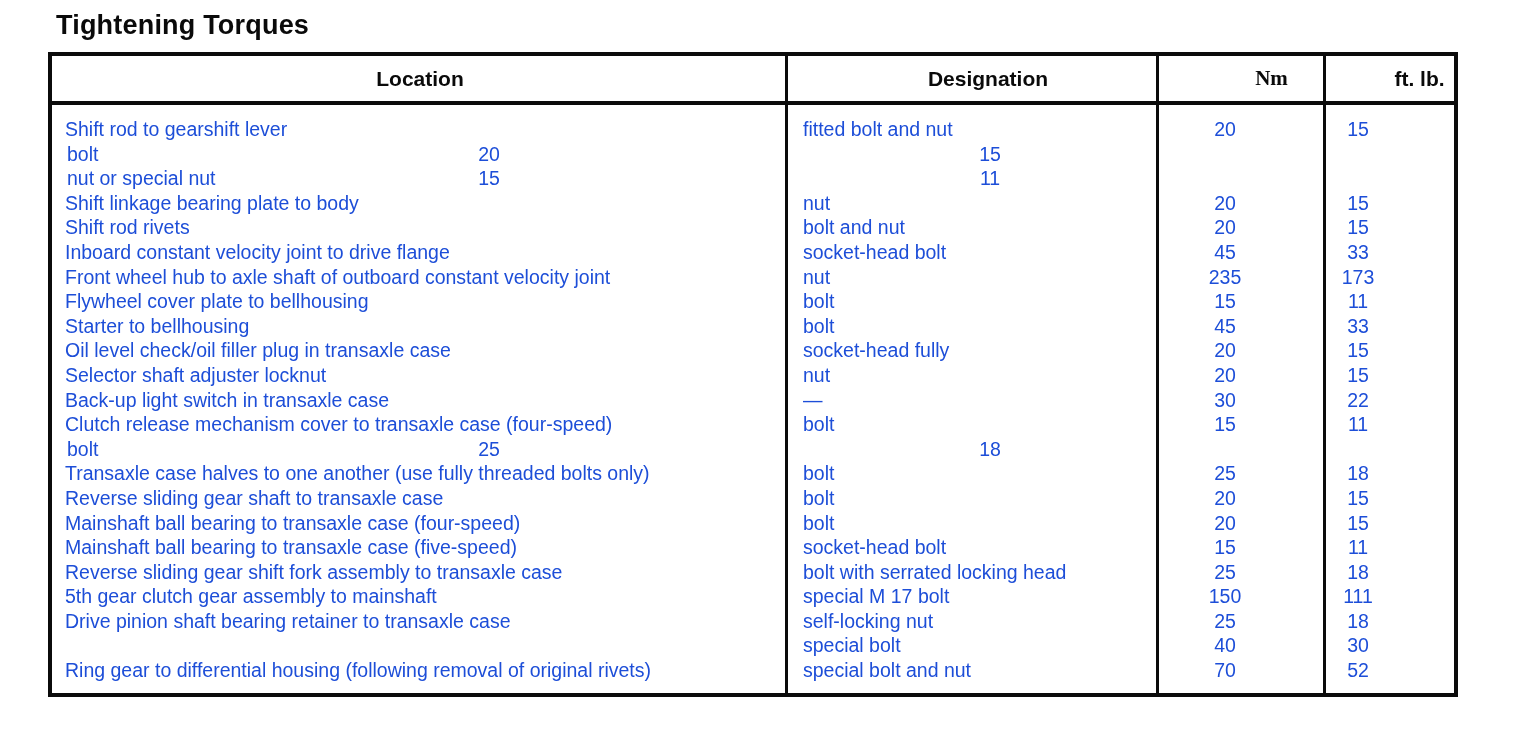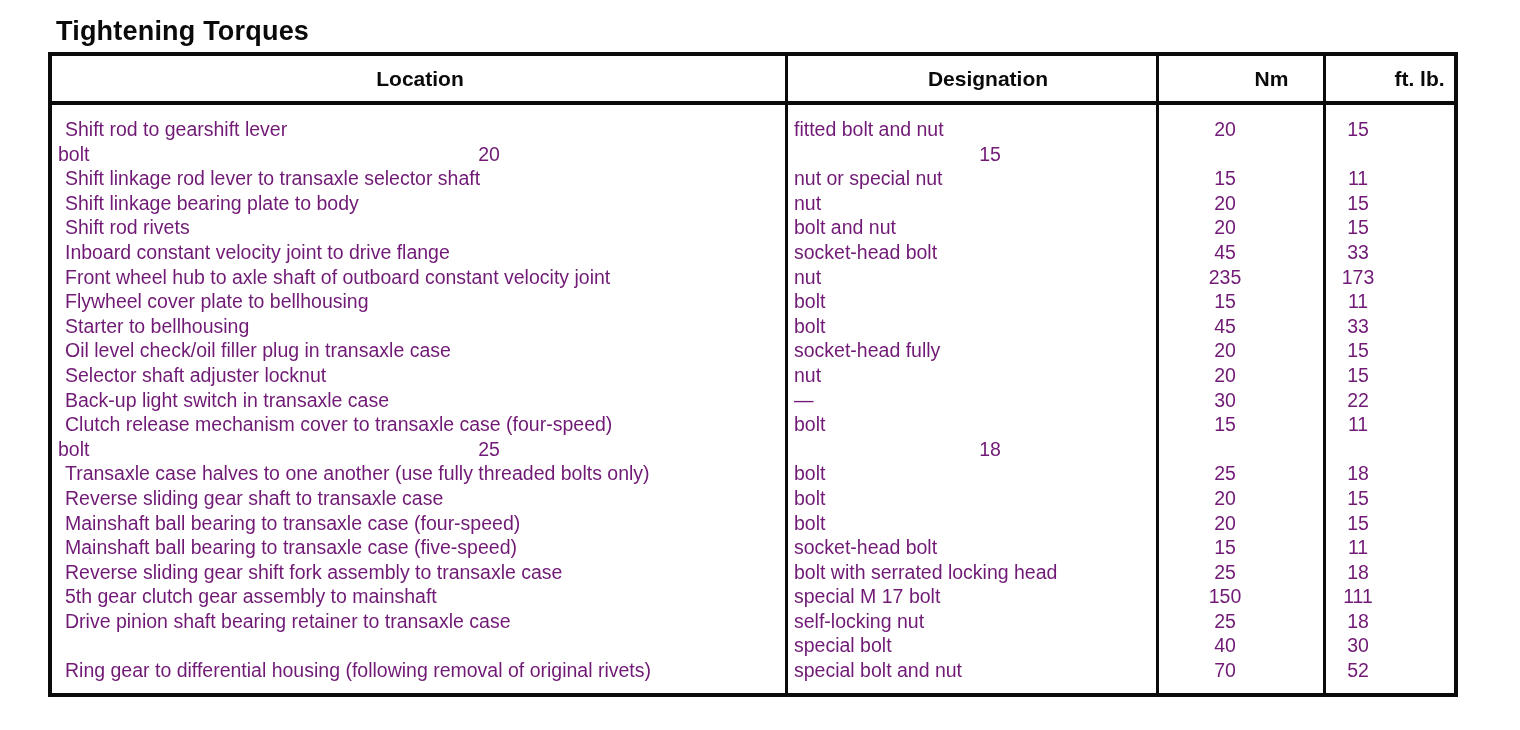--- a/index.html
+++ b/index.html
@@ -21,7 +21,7 @@
   .title {
     position: absolute;
     left: 56px;
-    top: 16px;
+    top: 10px;
     margin: 0;
     font-size: 27px;
     font-weight: 700;

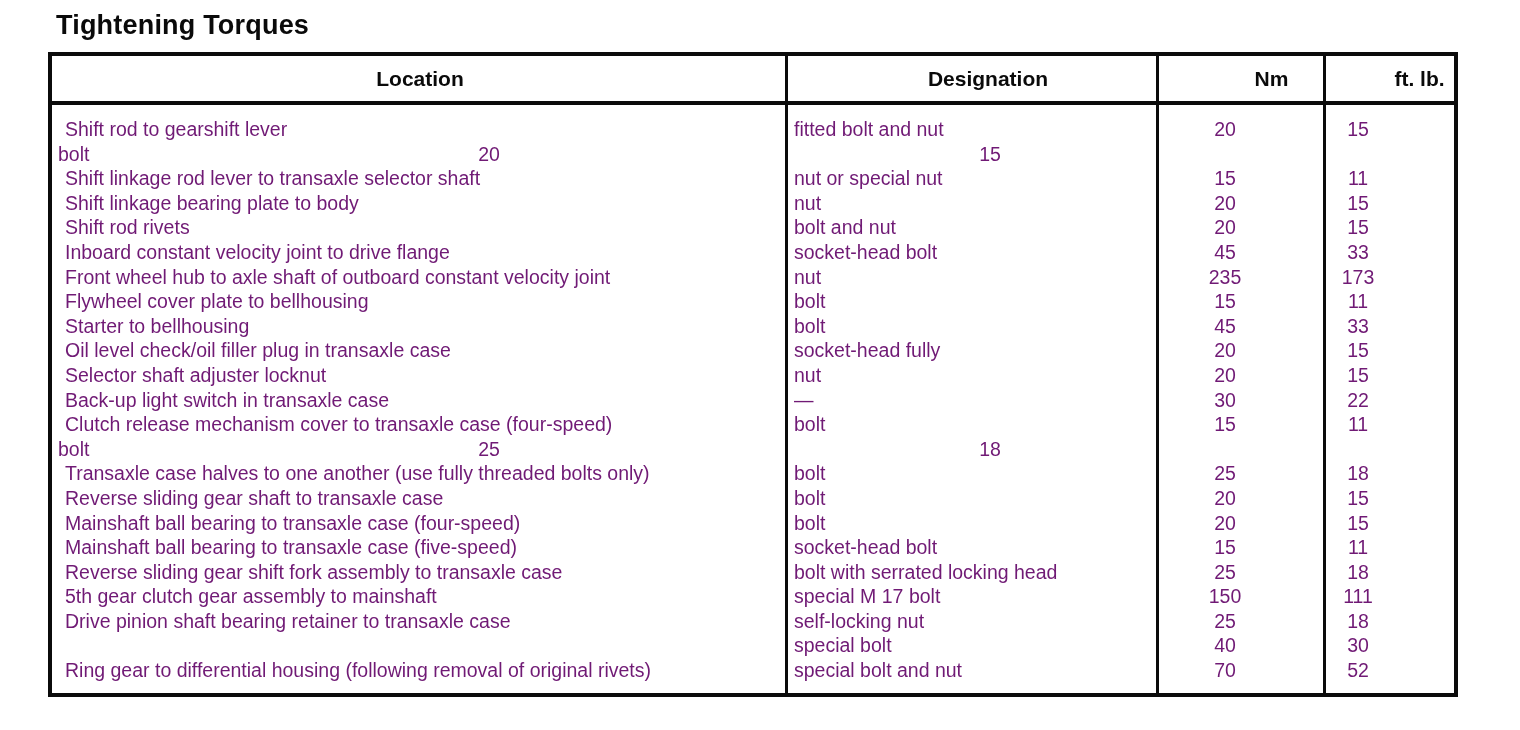--- a/index.html
+++ b/index.html
@@ -63,7 +63,7 @@
   .th { text-align: center; }
   .th-loc { width: 736px; }
   .th-des { width: 400px; }
-  .th-nm  { width: 167px; }
+  .th-nm  { width: 167px; font-family: Liberation Serif, serif; }
   .th-ft  { flex: 1; margin-left: 30px; }
 
   .tbody {

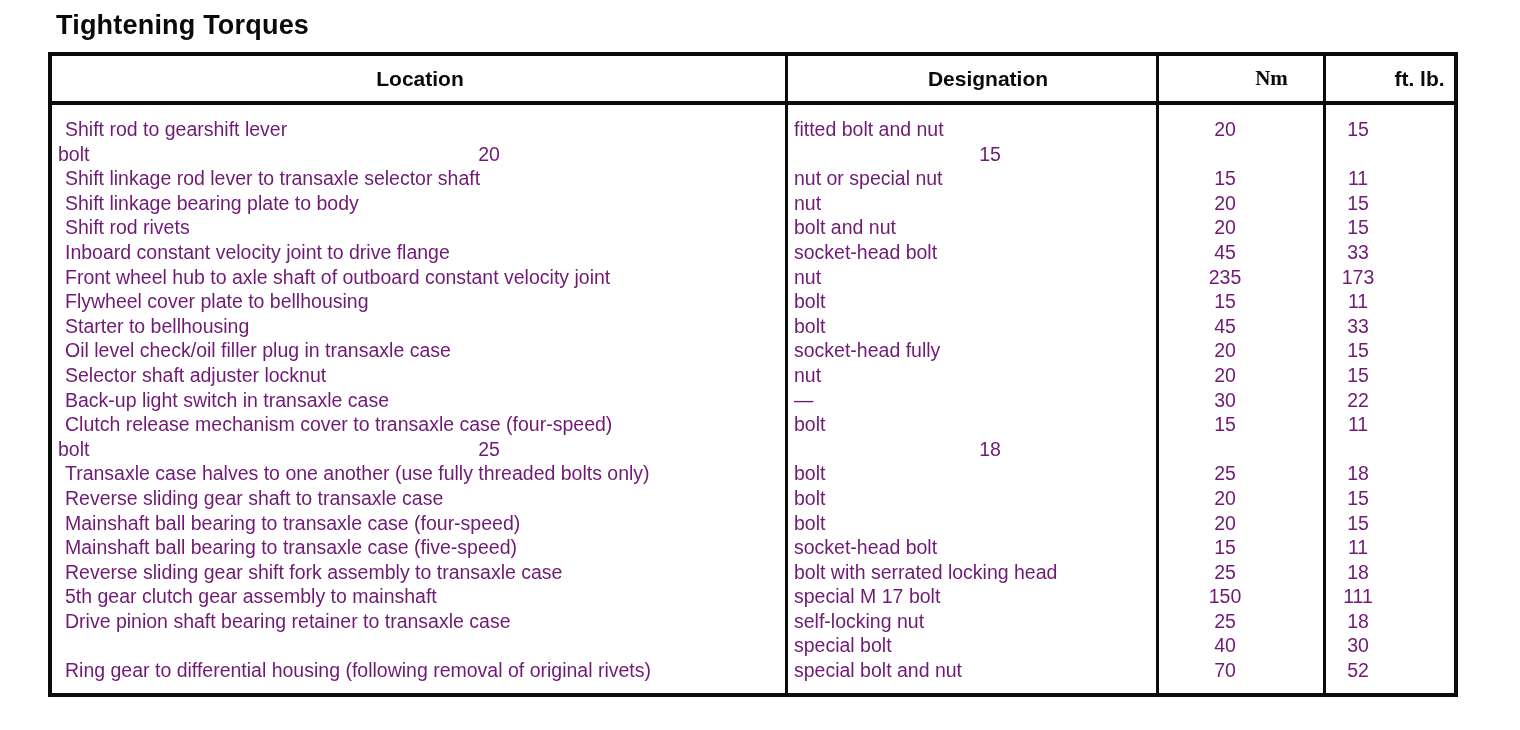--- a/index.html
+++ b/index.html
@@ -74,7 +74,7 @@
     height: 24.6px;
     line-height: 24.6px;
     font-size: 19.5px;
-    color: #701a75;
+    color: #1d4ed8;
     white-space: nowrap;
   }
   .cell { overflow: hidden; box-sizing: border-box; }

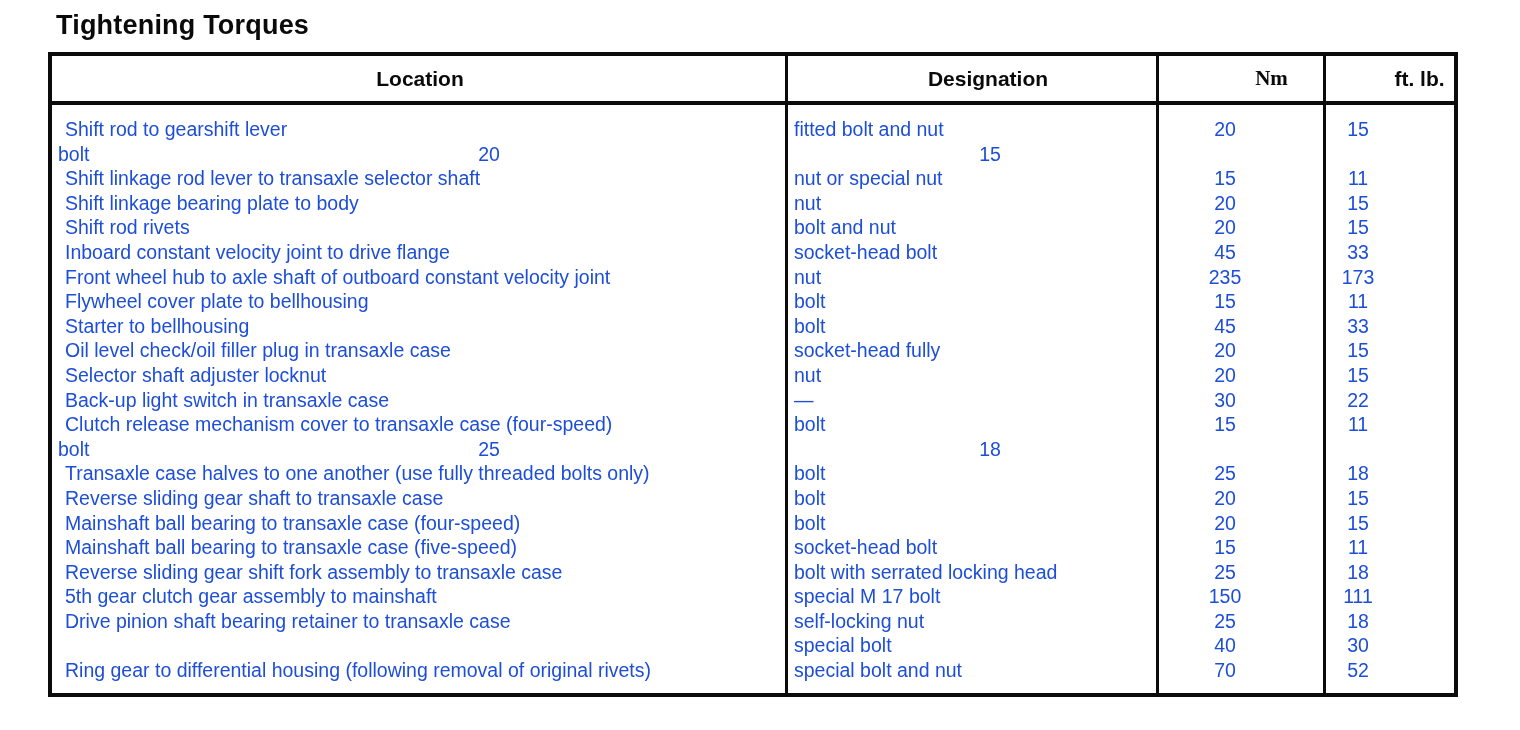--- a/index.html
+++ b/index.html
@@ -79,7 +79,7 @@
   }
   .cell { overflow: hidden; box-sizing: border-box; }
   .cell-loc { width: 736px; padding-left: 13px; }
-  .cell-des { width: 368px; padding-left: 6px; }
+  .cell-des { width: 368px; padding-left: 15px; }
   .cell-nm  { width: 138px; text-align: center; }
   .cell-ft  { flex: 1; text-align: center; padding-right: 32px; }
 </style>

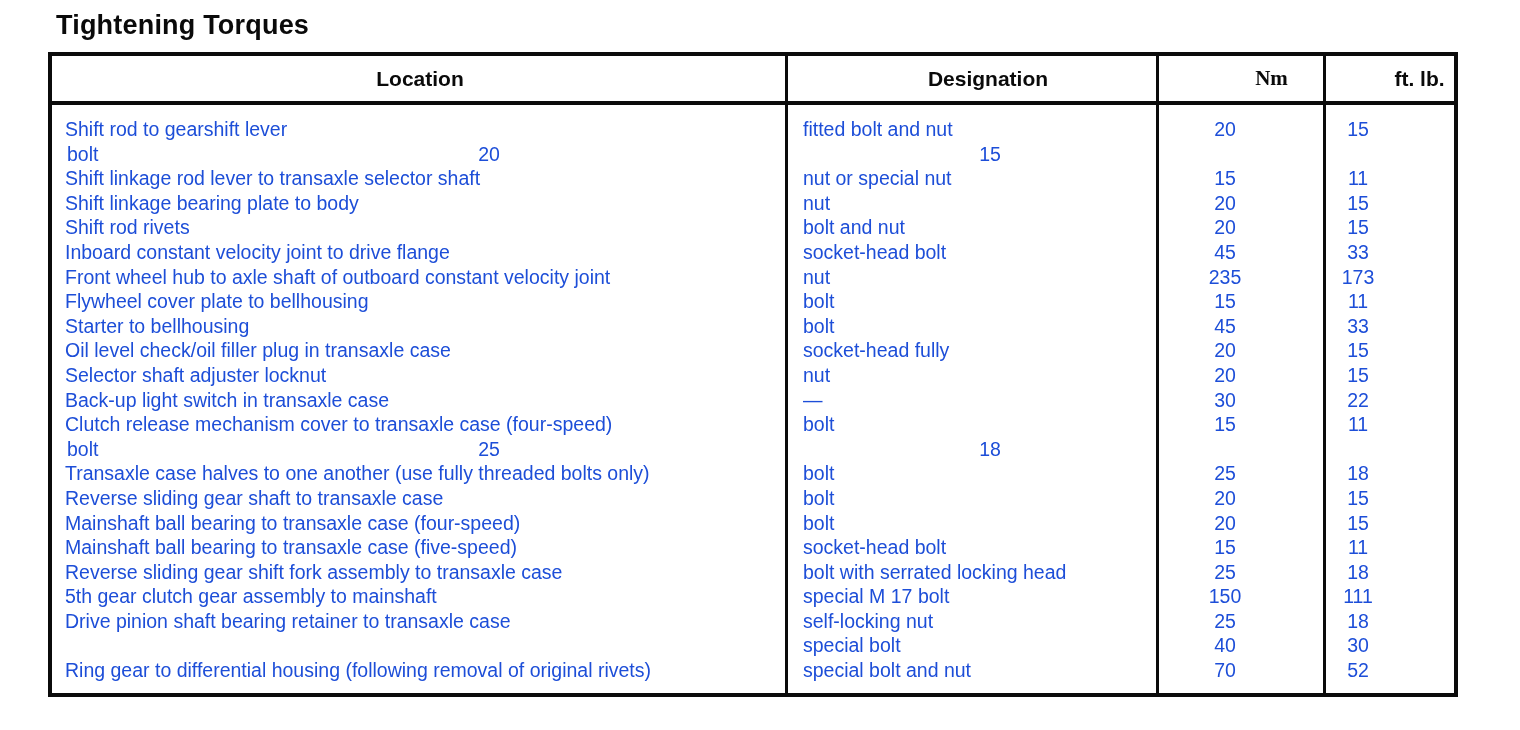--- a/index.html
+++ b/index.html
@@ -114,7 +114,6 @@
           <div class="cell cell-ft">15</div>
         </div>
         <div class="row">
-          <div class="cell cell-loc">Shift linkage rod lever to transaxle selector shaft</div>
           <div class="cell cell-des">nut or special nut</div>
           <div class="cell cell-nm">15</div>
           <div class="cell cell-ft">11</div>

